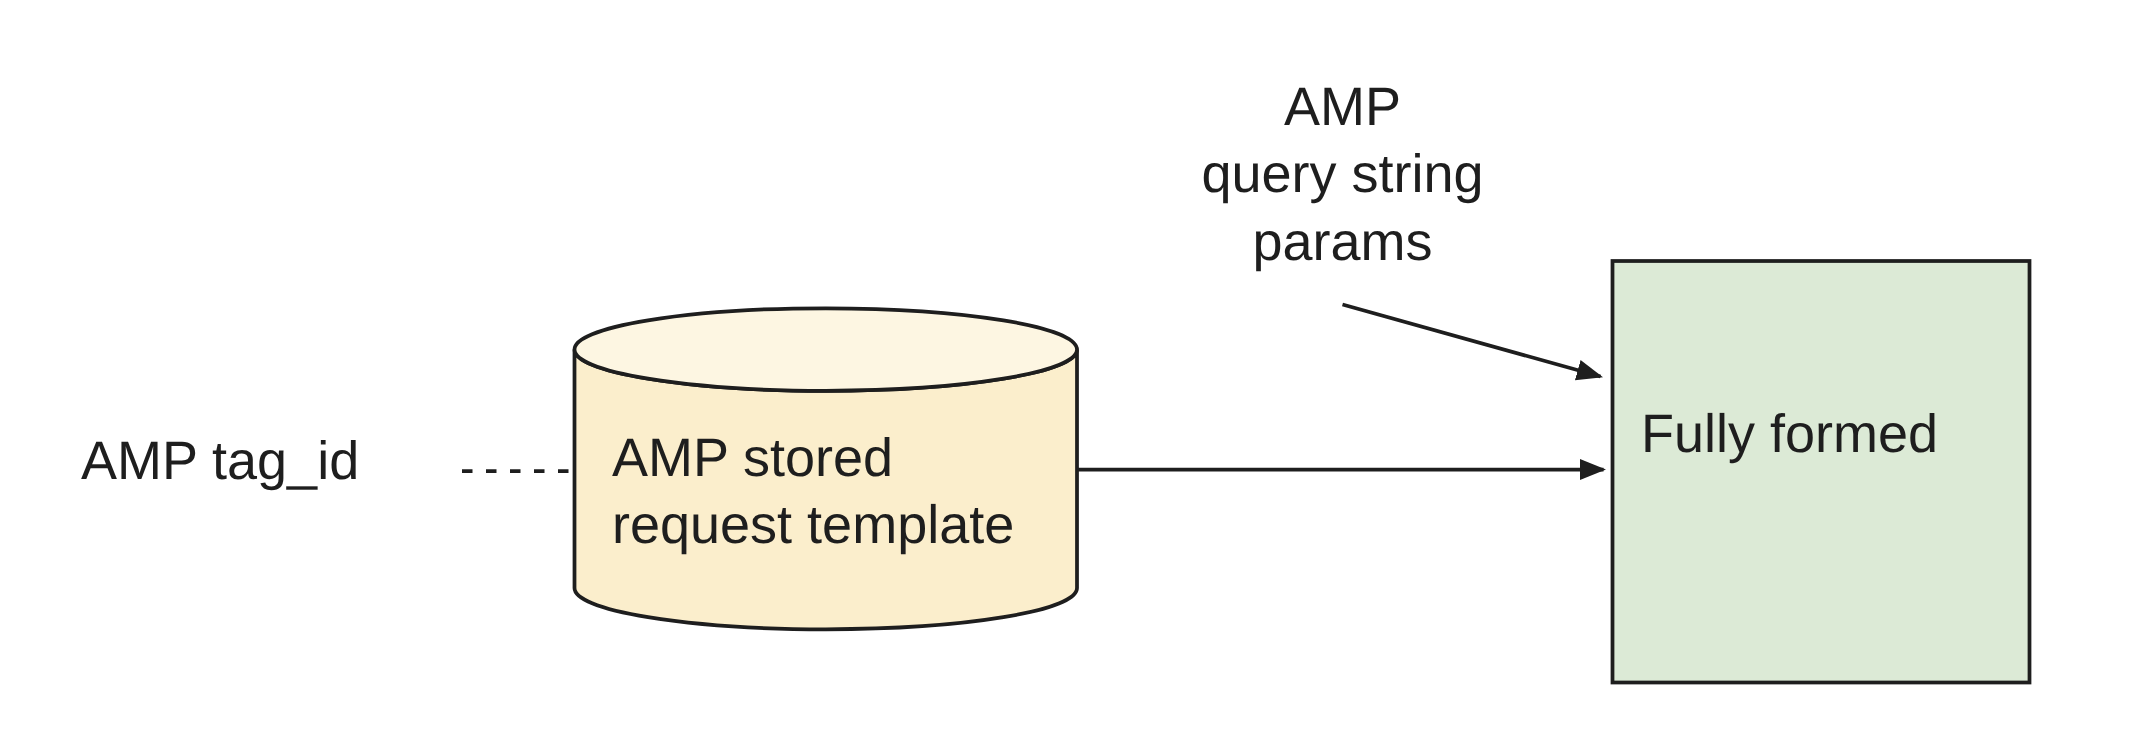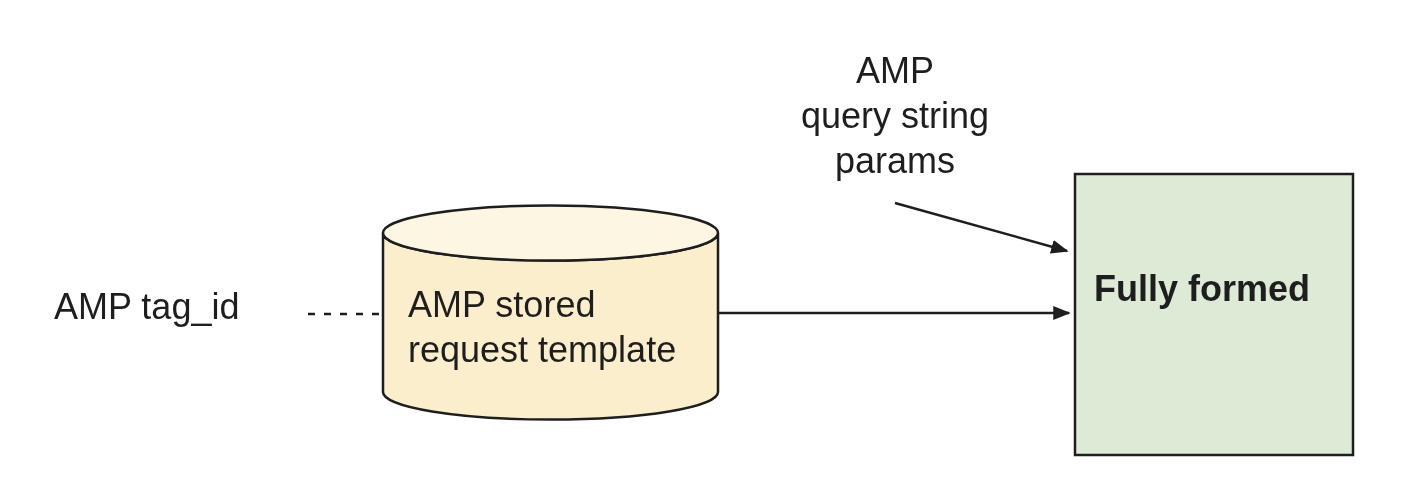--- a/index.html
+++ b/index.html
@@ -88,7 +88,7 @@
     <div>params</div>
   </div>
 
-  <div class="label" style="left: 1094px; top: 266px; font-weight: bold;">
+  <div class="label" style="left: 1094px; top: 266px;">
     <div>Fully formed</div>
   </div>
 

